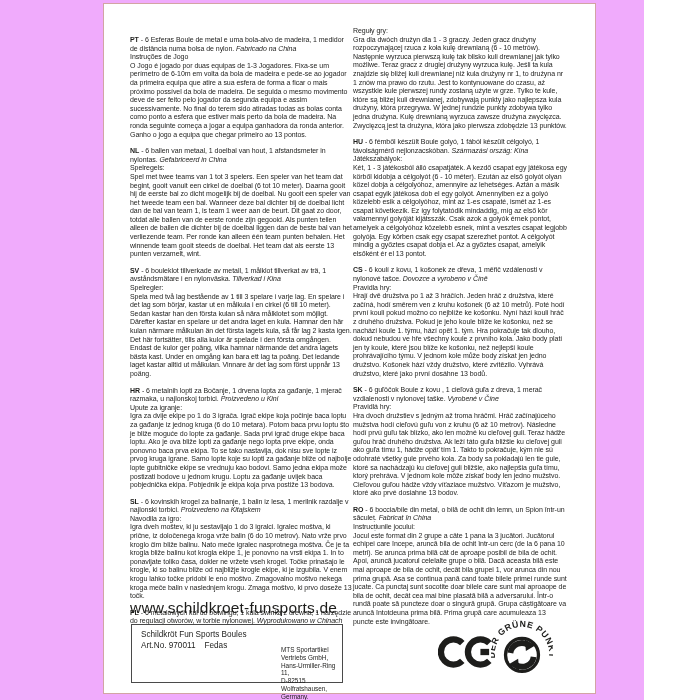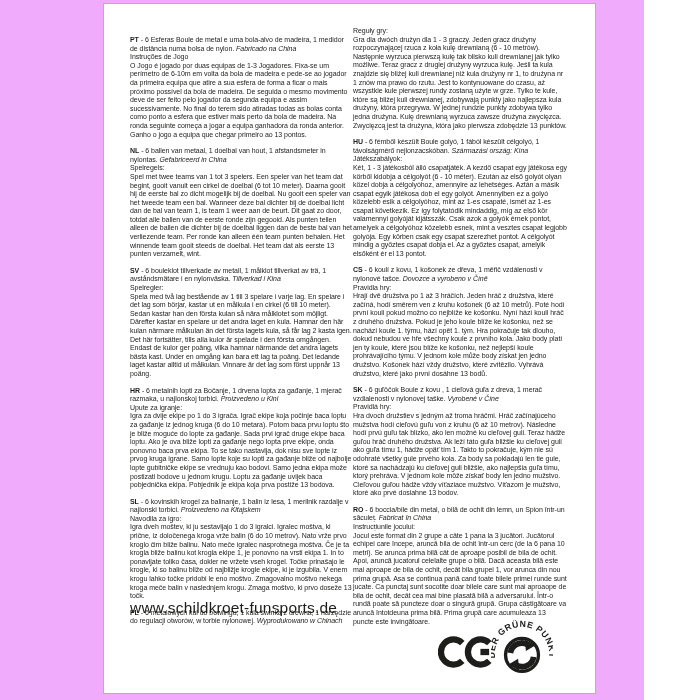--- a/index.html
+++ b/index.html
@@ -101,6 +101,17 @@
 
   <div class="website">www.schildkroet-funsports.de</div>
 
+  <div class="prodbox">
+    <p class="l1">Schildkröt Fun Sports Boules</p>
+    <p class="l2"><span>Art.No. 970011</span><span class="model">Fedas</span></p>
+    <div class="addr">
+      <p>MTS Sportartikel</p>
+      <p>Vertriebs GmbH,</p>
+      <p>Hans-Urmiller-Ring 11,</p>
+      <p>D-82515 Wolfratshausen,</p>
+      <p>Germany.</p>
+    </div>
+  </div>
 
   <svg class="ce-mark" width="54" height="36" viewBox="0 0 112 66" aria-hidden="true">
     <g stroke="#1d1d1b" stroke-width="13" fill="none">

